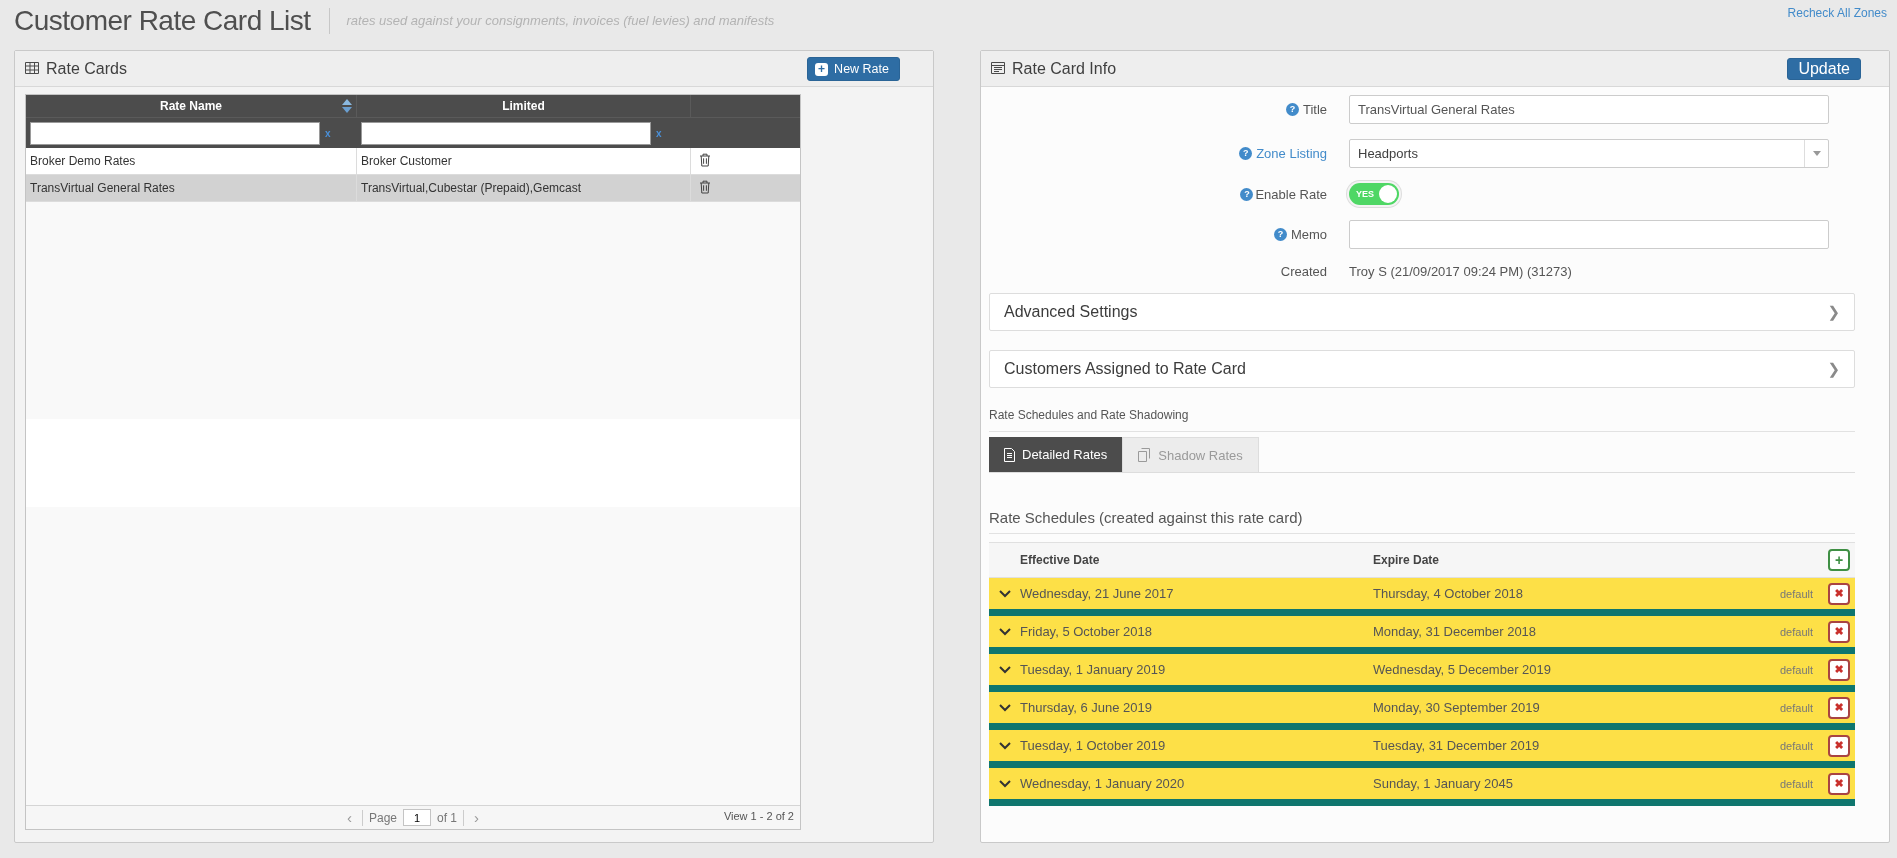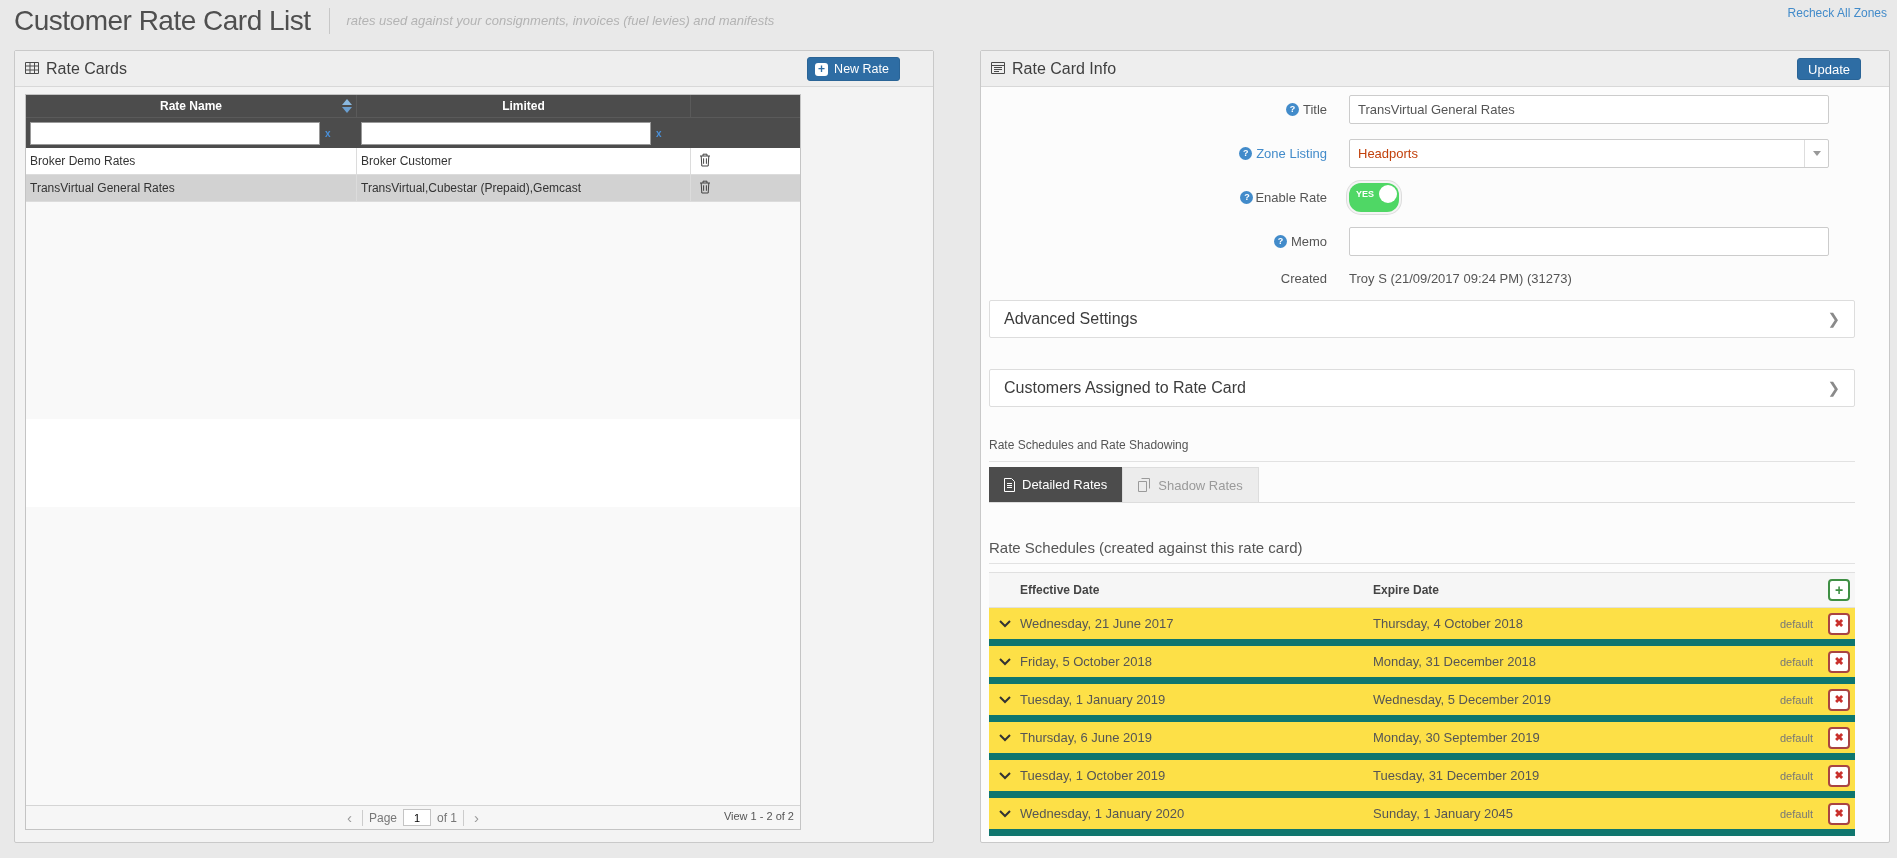--- a/index.html
+++ b/index.html
@@ -25,7 +25,7 @@
   .btn-blue { background:#2e6da4; border:1px solid #2a6496; color:#fff; border-radius:3px; cursor:pointer; font-family:inherit; }
   .new-rate-btn { position:absolute; right:33px; top:6px; height:24px; font-size:12.5px; padding:0 10px 0 7px; display:flex; align-items:center; }
   .plus-box { display:inline-block; width:13px; height:13px; background:#fff; border-radius:3px; color:#2e6da4; font-weight:bold; font-size:12px; line-height:13px; text-align:center; margin-right:6px; }
-  .update-btn { position:absolute; right:28px; top:7px; height:22px; font-size:13px; padding:0 10px; }
+  .update-btn { position:absolute; right:28px; top:7px; height:22px; font-size:16px; padding:0 10px; }
 
   
   .grid { position:absolute; left:10px; top:43px; width:776px; height:736px; border:1px solid #c4c4c4; display:flex; flex-direction:column; background:#f9f9f9; }

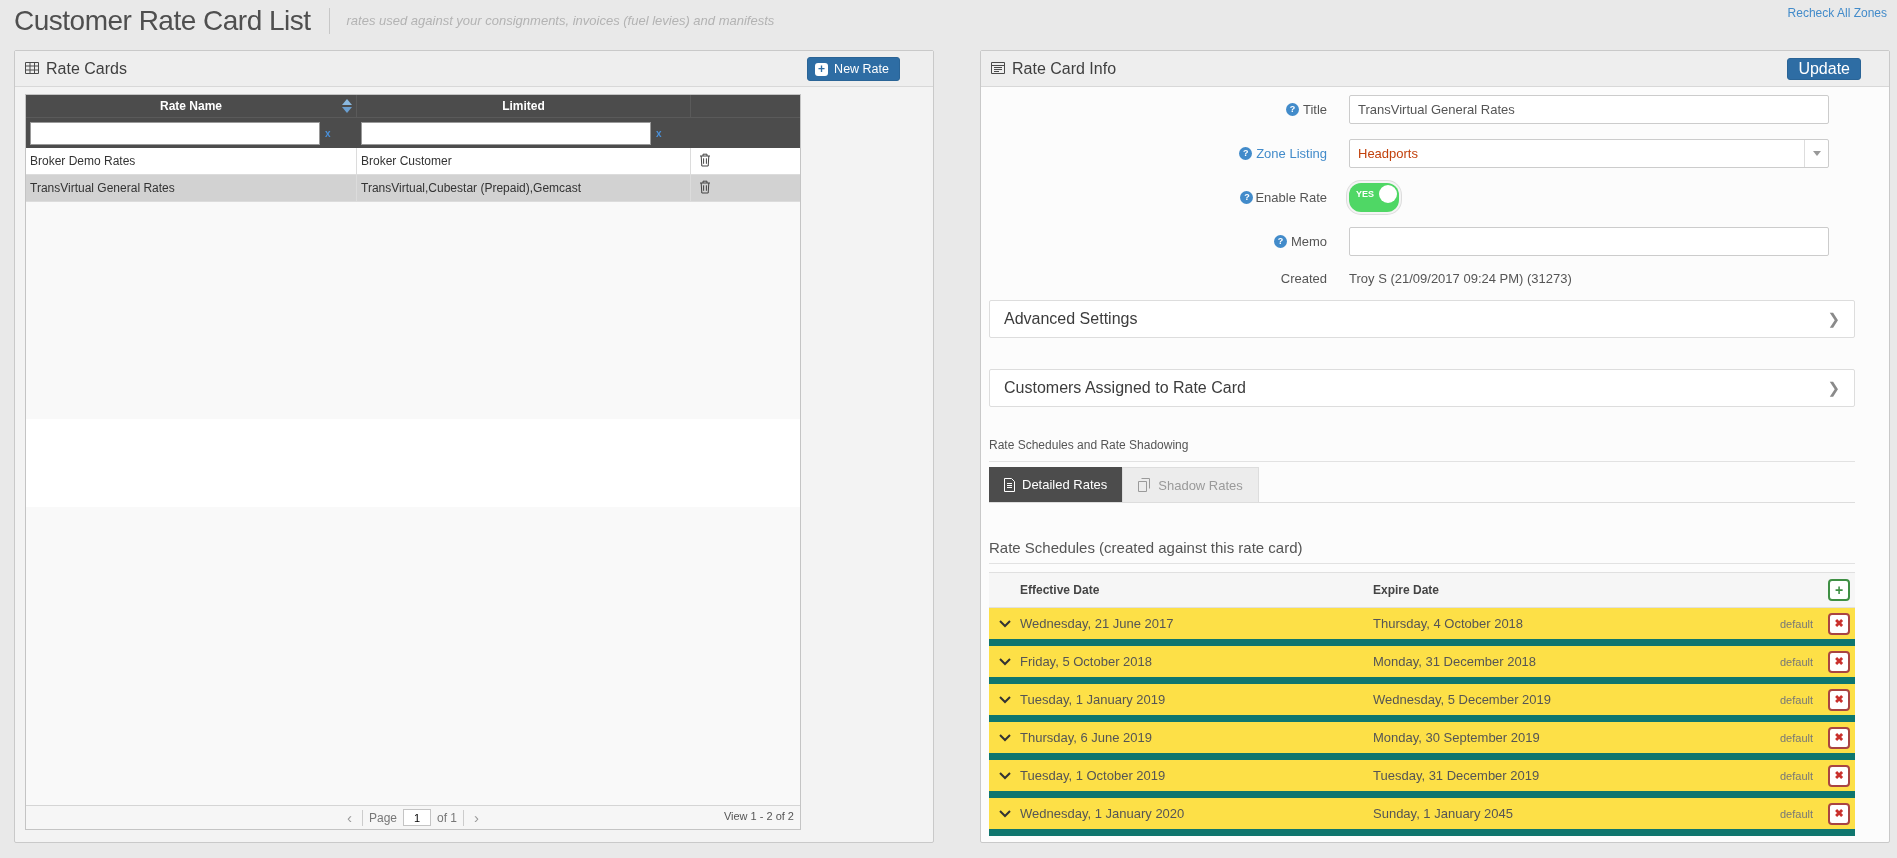--- a/index.html
+++ b/index.html
@@ -61,7 +61,7 @@
   .q-icon { display:inline-block; width:13px; height:13px; background:#428bca; color:#fff; border-radius:50%; font-size:9px; font-weight:bold; line-height:13px; text-align:center; flex:none; cursor:pointer; }
   .q-tight { margin-right:-2px; }
   .text-input { width:480px; height:29px; border:1px solid #cccccc; border-radius:2px; background:#fff; font-size:13px; color:#555; padding:0 8px; font-family:inherit; }
-  .select-box { width:480px; height:29px; border:1px solid #cccccc; border-radius:2px; background:#fff; font-size:13px; color:#c2410c; display:flex; align-items:center; padding-left:8px; position:relative; cursor:pointer; }
+  .select-box { width:480px; height:29px; border:1px solid #cccccc; border-radius:2px; background:#fff; font-size:13px; color:#404040; display:flex; align-items:center; padding-left:8px; position:relative; cursor:pointer; }
   .select-caret { position:absolute; right:0; top:0; width:24px; height:100%; border-left:1px solid #ddd; display:flex; align-items:center; justify-content:center; }
   .select-caret:after { content:""; width:0; height:0; border-left:4px solid transparent; border-right:4px solid transparent; border-top:5px solid #999; }
   .toggle { width:50px; height:29px; border-radius:12px; background:#4fd765; position:relative; cursor:pointer; box-shadow:0 0 0 2px #f4f4f4,0 0 0 3px #ddd; }

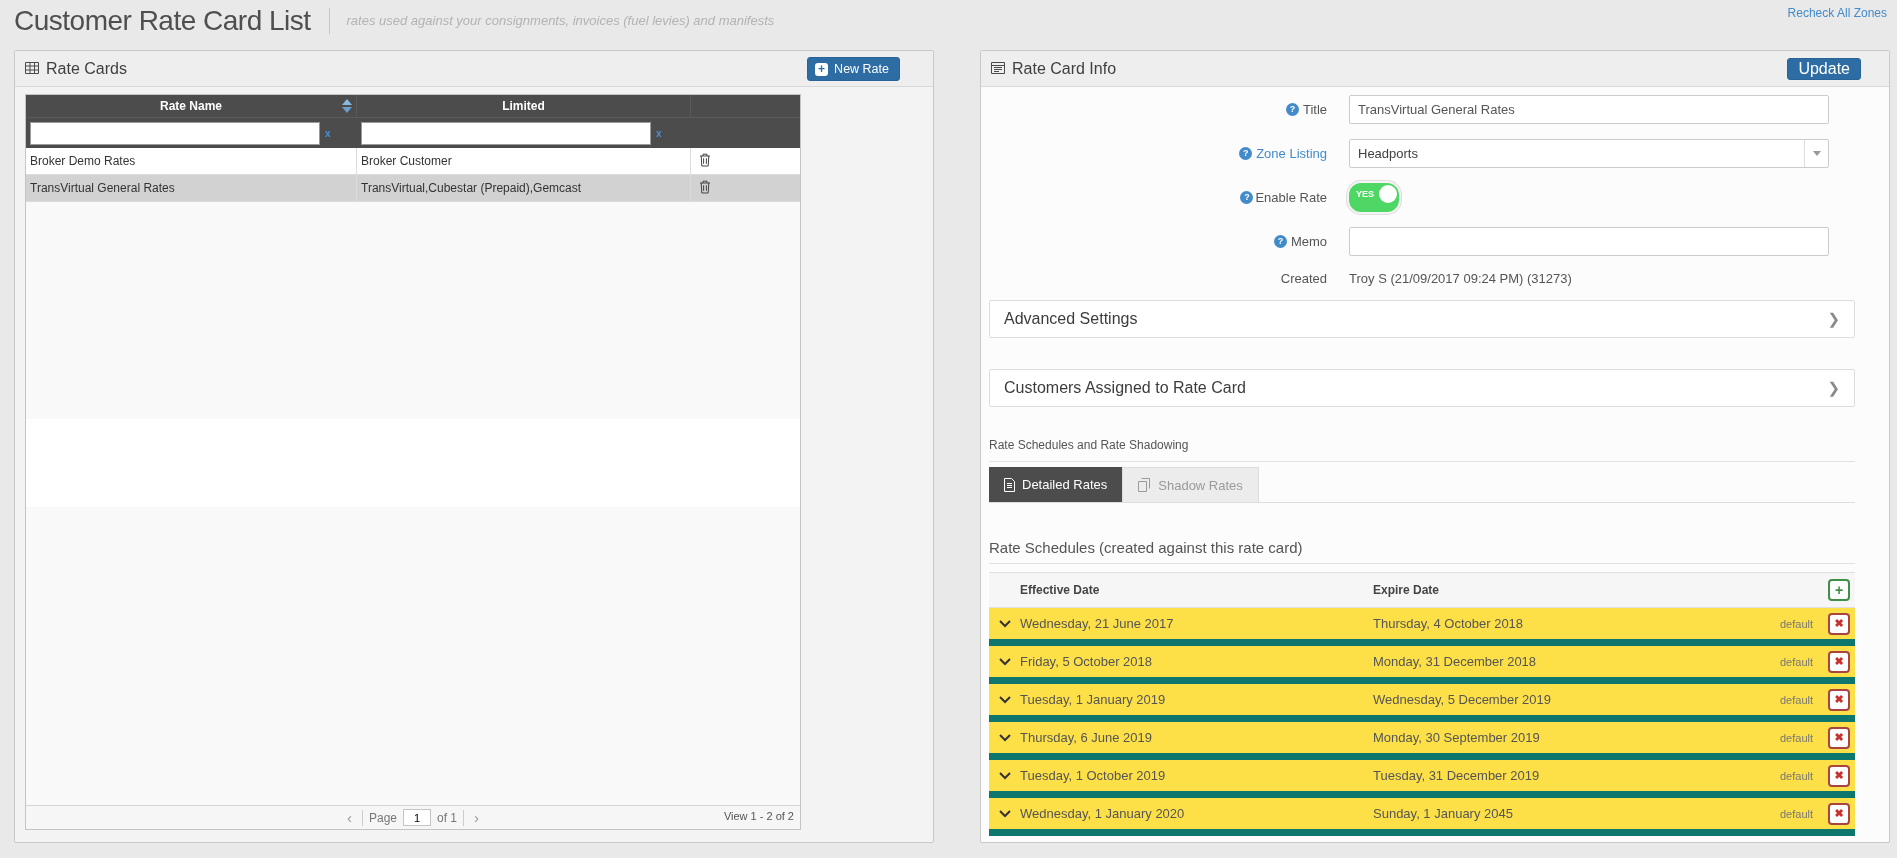--- a/index.html
+++ b/index.html
@@ -64,7 +64,7 @@
   .select-box { width:480px; height:29px; border:1px solid #cccccc; border-radius:2px; background:#fff; font-size:13px; color:#404040; display:flex; align-items:center; padding-left:8px; position:relative; cursor:pointer; }
   .select-caret { position:absolute; right:0; top:0; width:24px; height:100%; border-left:1px solid #ddd; display:flex; align-items:center; justify-content:center; }
   .select-caret:after { content:""; width:0; height:0; border-left:4px solid transparent; border-right:4px solid transparent; border-top:5px solid #999; }
-  .toggle { width:50px; height:29px; border-radius:12px; background:#4fd765; position:relative; cursor:pointer; box-shadow:0 0 0 2px #f4f4f4,0 0 0 3px #ddd; }
+  .toggle { width:50px; height:22px; border-radius:12px; background:#4fd765; position:relative; cursor:pointer; box-shadow:0 0 0 2px #f4f4f4,0 0 0 3px #ddd; }
   .toggle-label { position:absolute; left:7px; top:6px; color:#fff; font-size:9px; font-weight:bold; }
   .toggle-knob { position:absolute; right:2px; top:2px; width:18px; height:18px; background:#fff; border-radius:50%; }
   .created-row { margin-bottom:14px; }

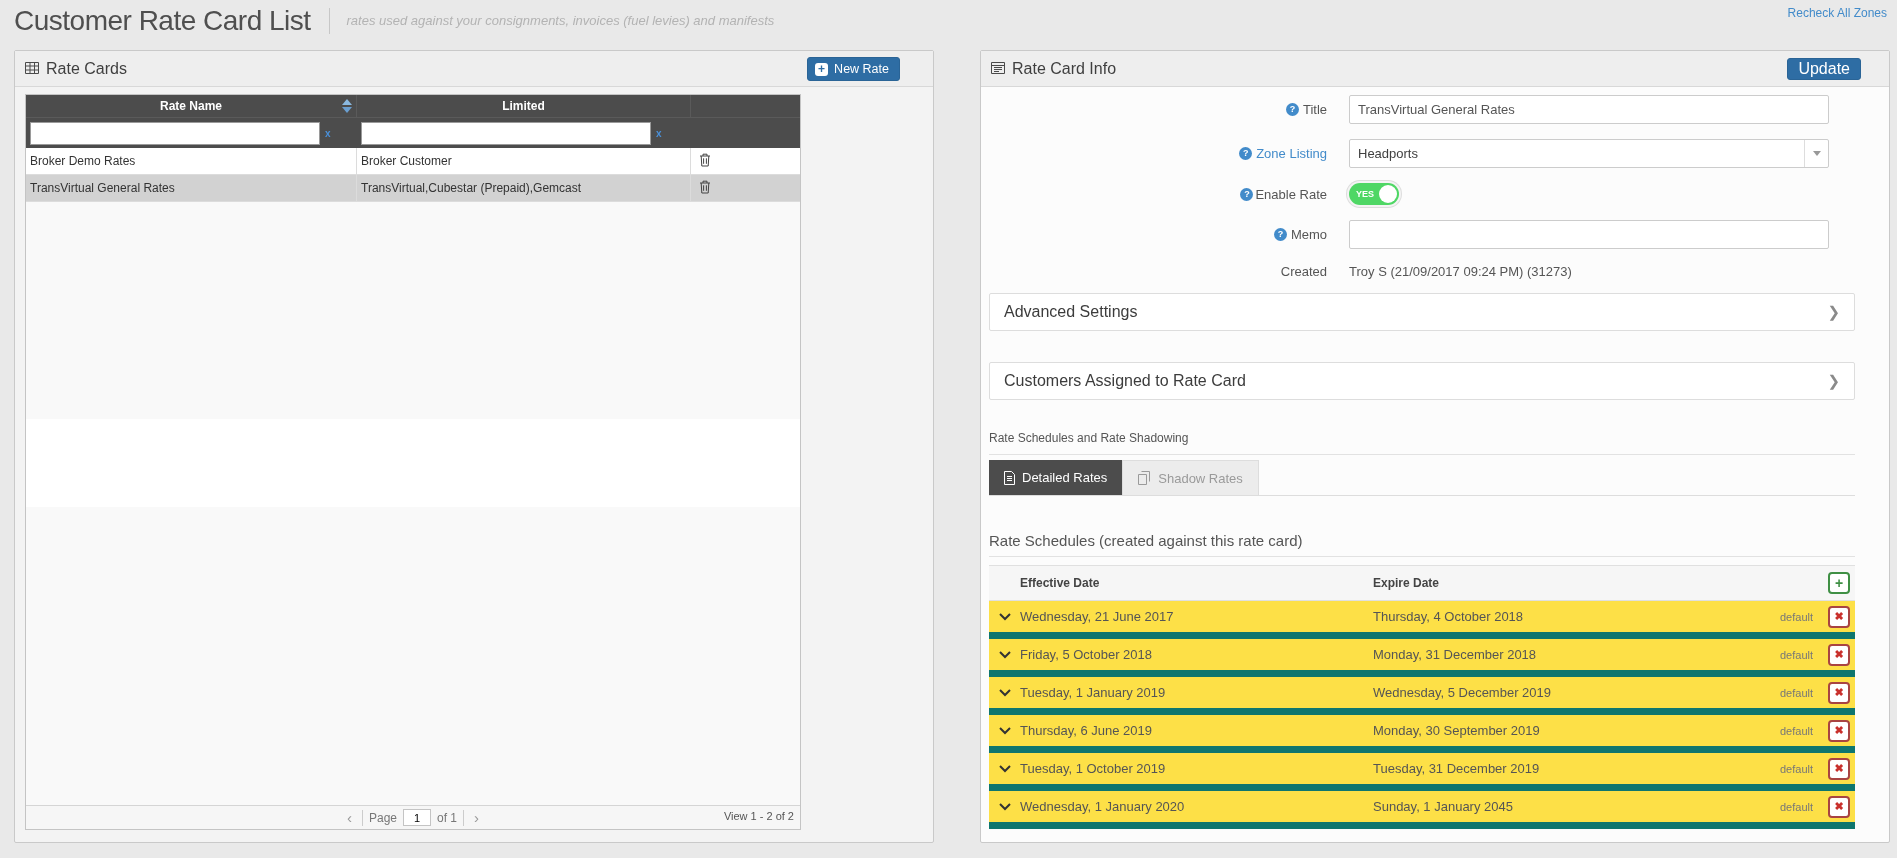--- a/index.html
+++ b/index.html
@@ -70,7 +70,7 @@
   .created-row { margin-bottom:14px; }
   .created-value { font-size:13px; color:#555; }
 
-  .accordion { height:38px; border:1px solid #ddd; border-radius:2px; background:#fff; display:flex; align-items:center; justify-content:space-between; padding:0 14px; margin-bottom:31px; cursor:pointer; }
+  .accordion { height:38px; border:1px solid #ddd; border-radius:2px; background:#fff; display:flex; align-items:center; justify-content:space-between; padding:0 14px; margin-bottom:19px; cursor:pointer; }
   .accordion-title { font-size:16px; color:#3c3c3c; }
   .accordion-chevron { color:#8a8a8a; font-size:15px; font-weight:bold; }
 

